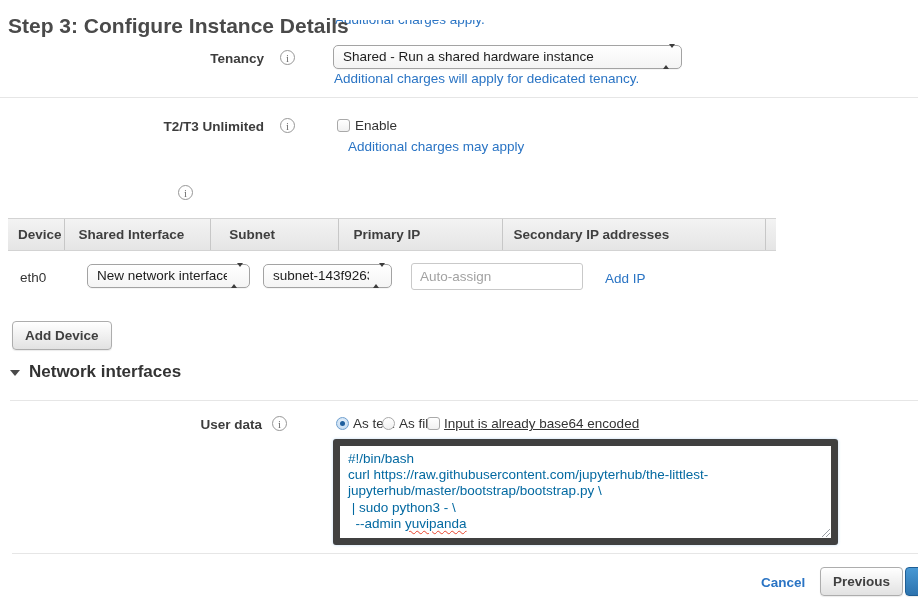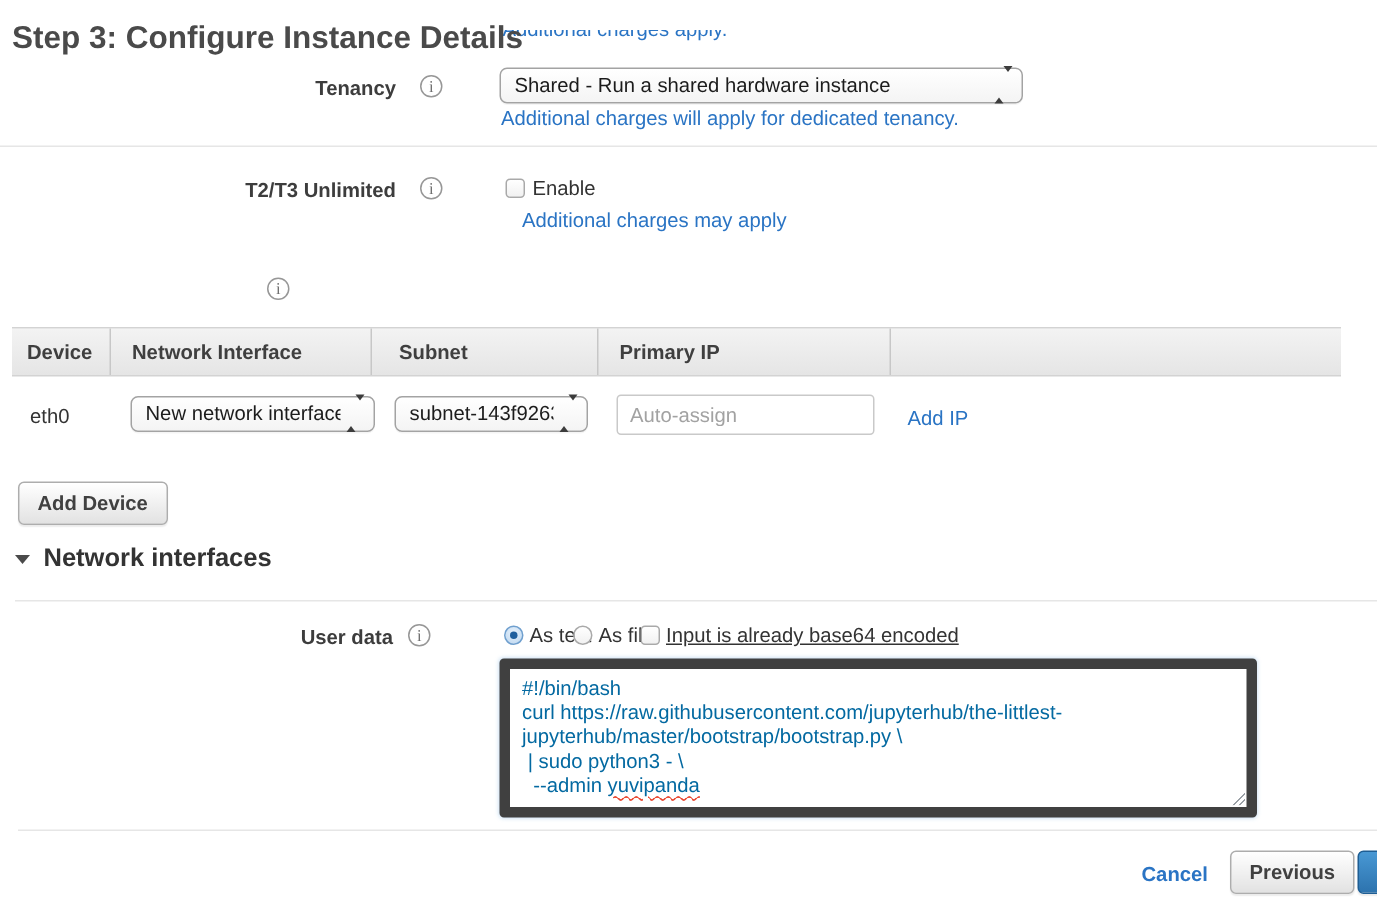--- a/index.html
+++ b/index.html
@@ -54,7 +54,7 @@
   .section-title{position:absolute;font-size:17px;font-weight:bold;color:#333;white-space:nowrap;}
   
   .thead{
-    position:absolute;left:8px;top:218px;width:886px;height:33px;display:flex;box-sizing:border-box;
+    position:absolute;left:8px;top:218px;width:768px;height:33px;display:flex;box-sizing:border-box;
     background:linear-gradient(#f3f3f3,#e5e5e5);border-top:1px solid #d3d3d3;border-bottom:1px solid #d3d3d3;
   }
   .th{

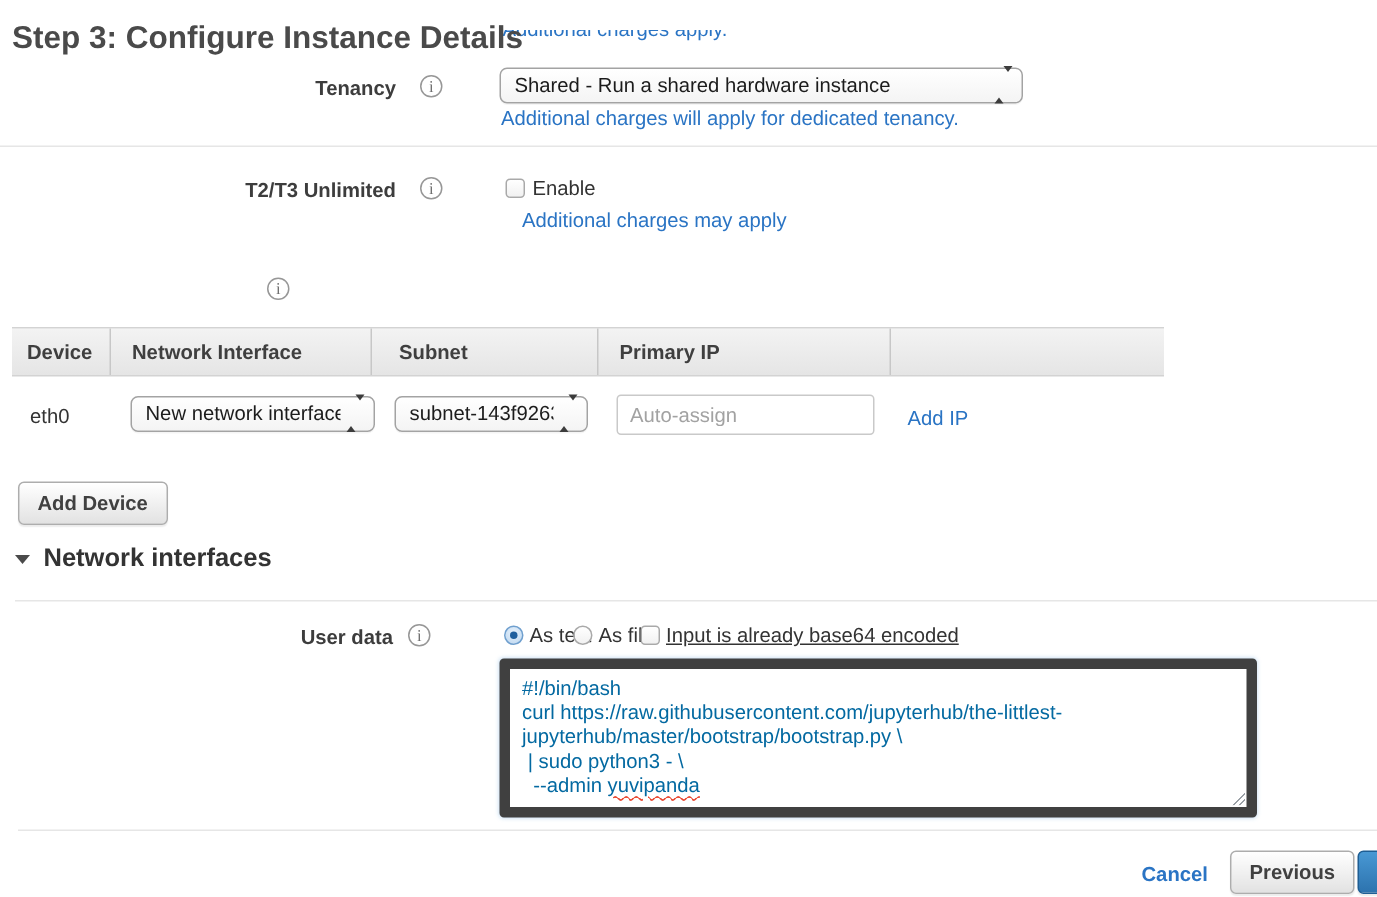--- a/index.html
+++ b/index.html
@@ -117,7 +117,7 @@
 
 <div class="thead">
   <div class="th" style="width:66px;">Device</div>
-  <div class="th" style="width:174px;padding-left:14px;">Network Interface</div>
+  <div class="th" style="width:174px;padding-left:14px;">Shared Interface</div>
   <div class="th" style="width:151px;padding-left:18px;">Subnet</div>
   <div class="th" style="width:195px;padding-left:14px;">Primary IP</div>
   <div class="th fill"></div>

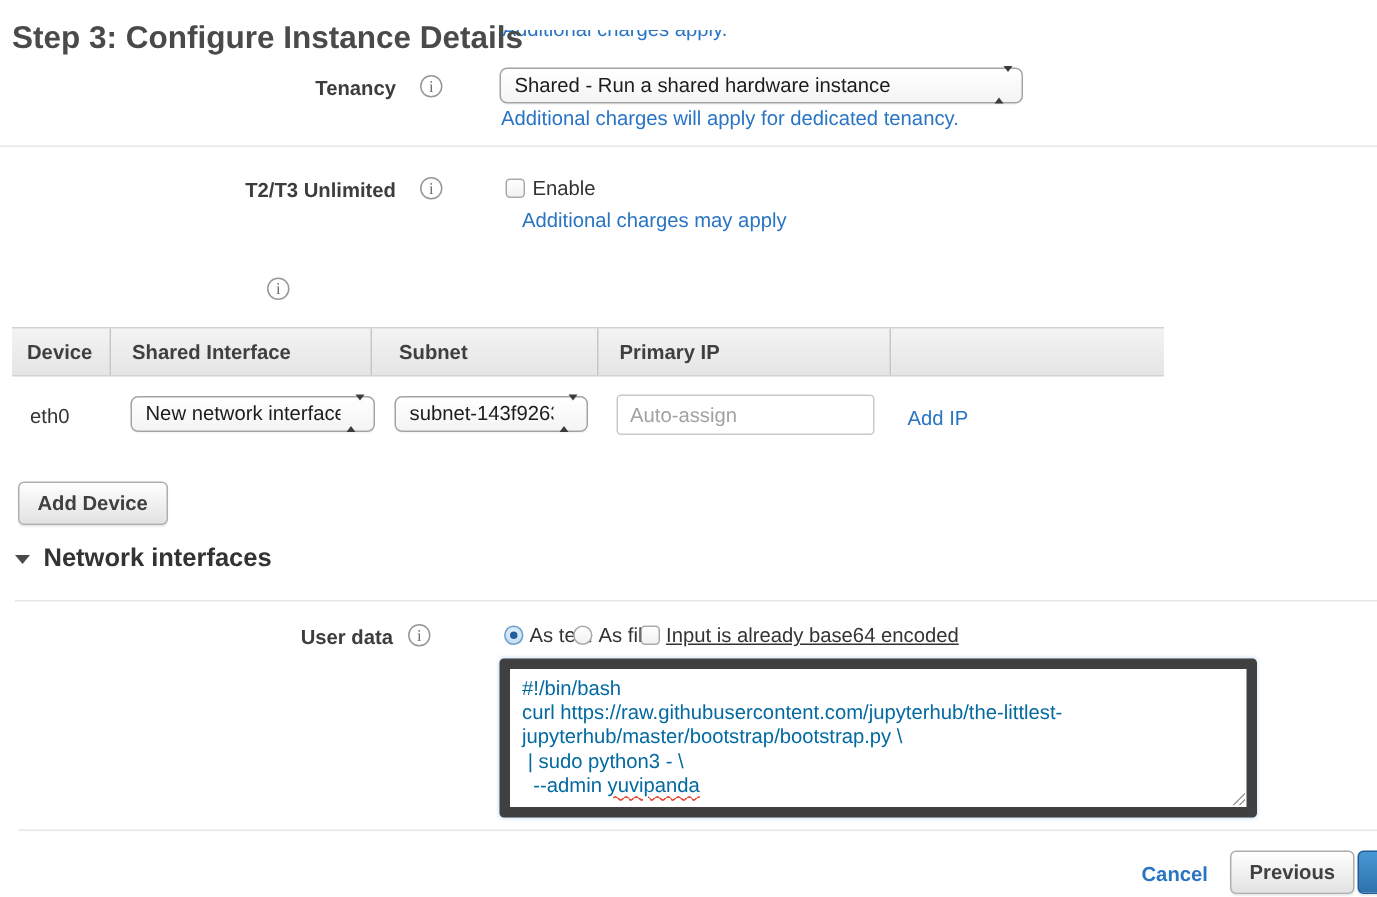--- a/index.html
+++ b/index.html
@@ -120,6 +120,7 @@
   <div class="th" style="width:174px;padding-left:14px;">Shared Interface</div>
   <div class="th" style="width:151px;padding-left:18px;">Subnet</div>
   <div class="th" style="width:195px;padding-left:14px;">Primary IP</div>
+  <div class="th" style="width:315px;">Secondary IP addresses</div>
   <div class="th fill"></div>
 </div>
 

